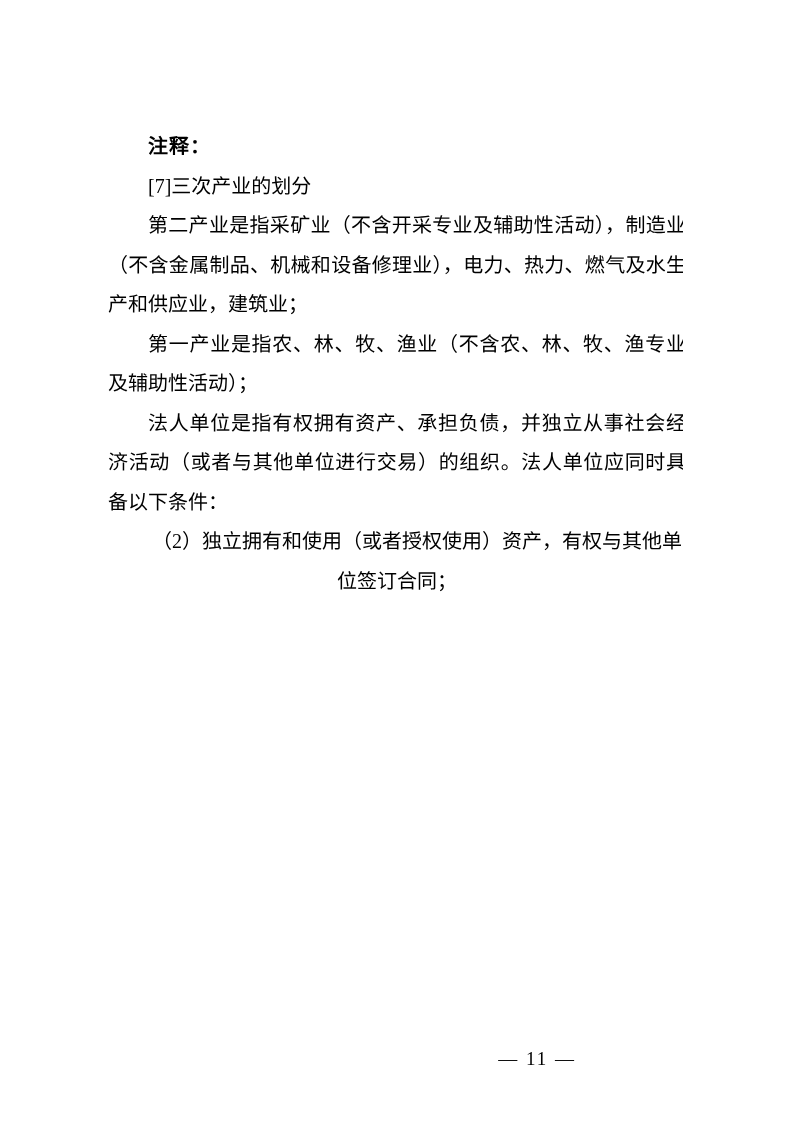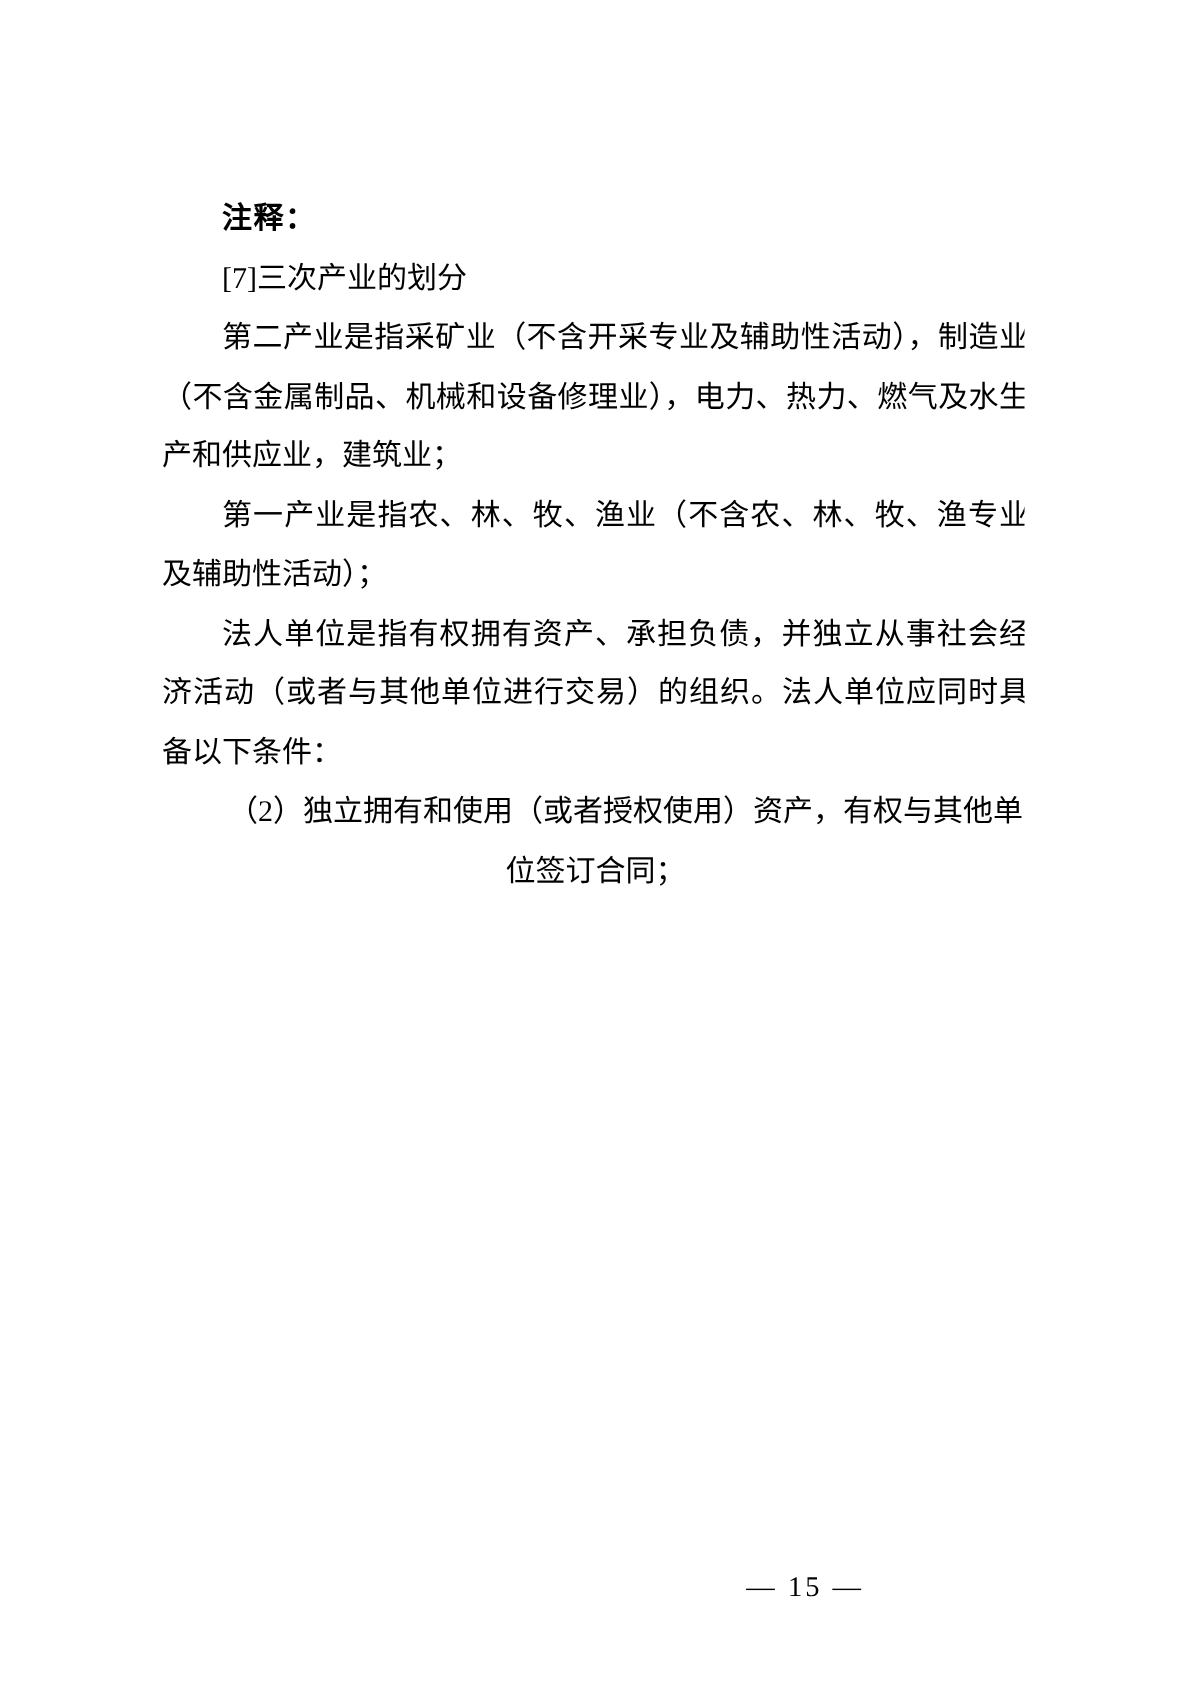--- a/index.html
+++ b/index.html
@@ -62,7 +62,7 @@
     <p>法人单位是指有权拥有资产、承担负债，并独立从事社会经济活动（或者与其他单位进行交易）的组织。法人单位应同时具备以下条件：</p>
     <p>（2）独立拥有和使用（或者授权使用）资产，有权与其他单位签订合同；</p>
   </div>
-  <div class="page-number">— 15 —</div>
+  <div class="page-number">— 11 —</div>
 </div>
 
 </body></html>

